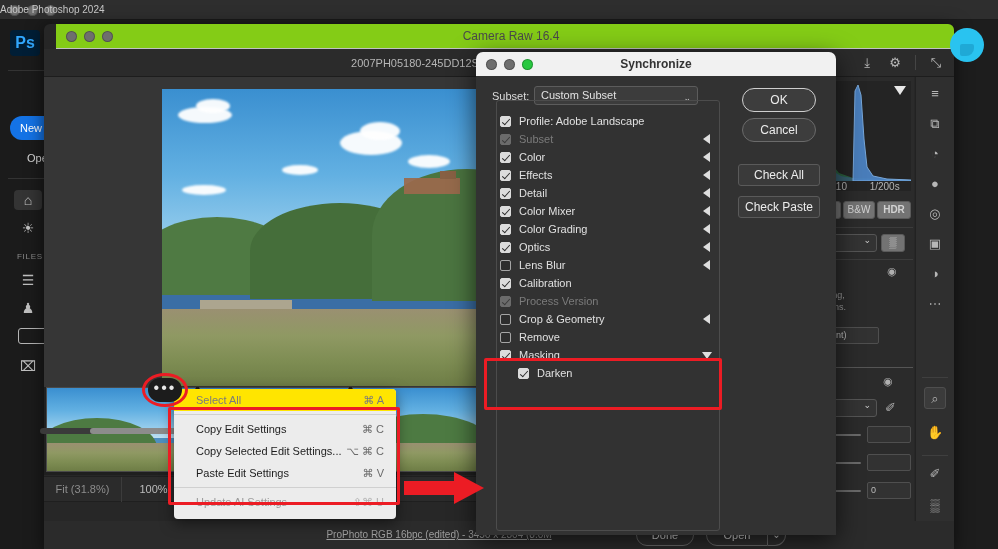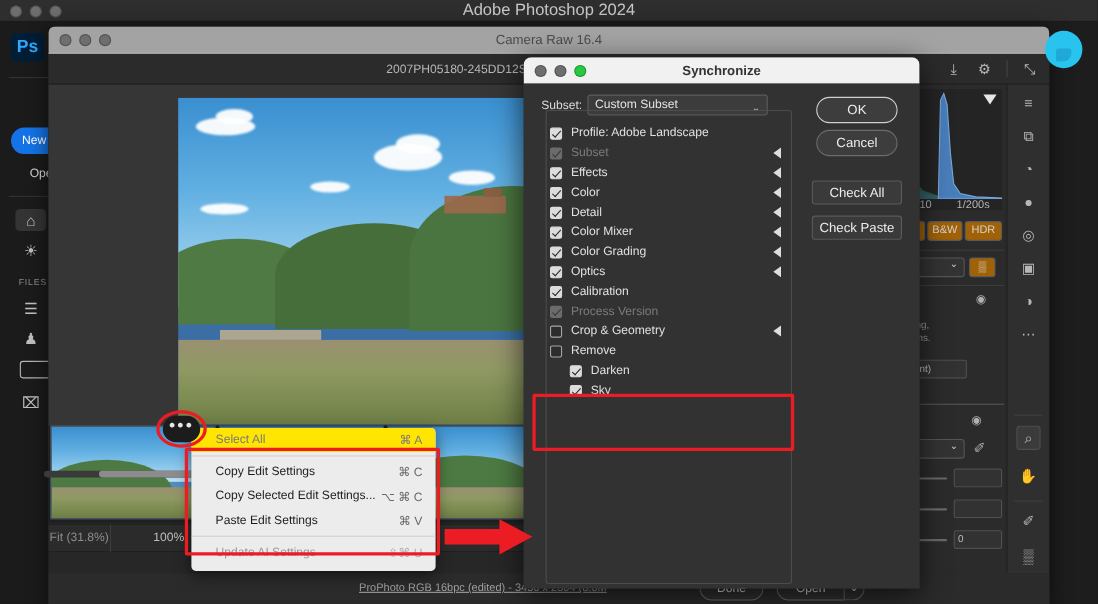--- a/index.html
+++ b/index.html
@@ -19,7 +19,7 @@
   }
   .ps-title {
     position:absolute; left:0; top:0; width:998px; height:20px;
-    text-align:center; line-height:20px; font-size:15px; color:#c8c8c8;
+    line-height:20px; font-size:10px; color:#c8c8c8;
   }
   .traffic { position:absolute; display:flex; gap:7px; align-items:center; }
   .tl { width:11px; height:11px; border-radius:50%; background:#6e6e6e;

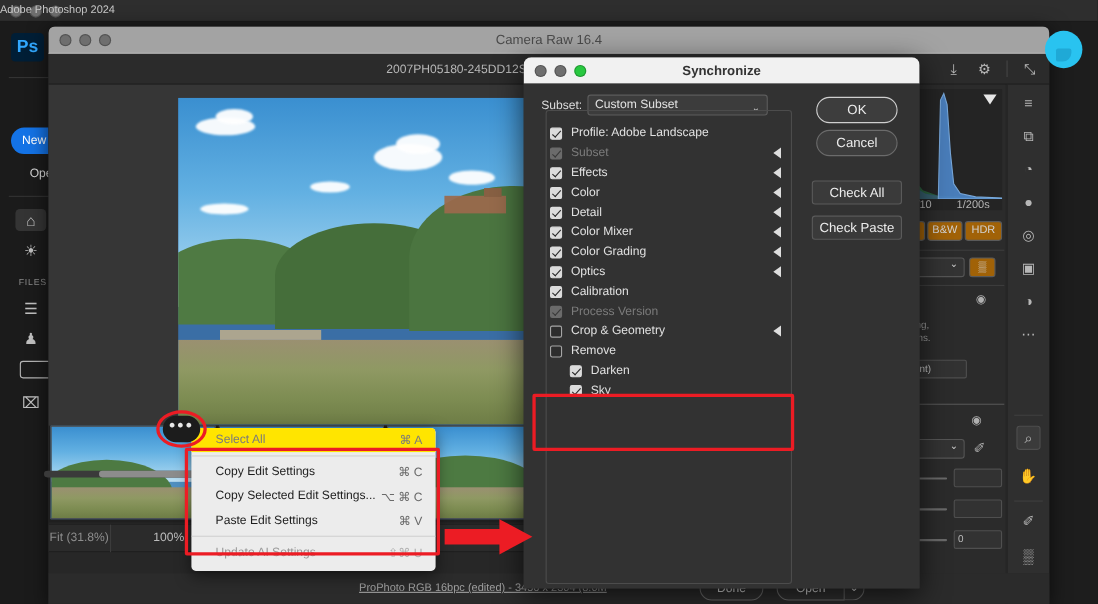--- a/index.html
+++ b/index.html
@@ -67,8 +67,8 @@
     overflow:hidden;
   }
   .cr-titlebar {
-    position:absolute; left:0; top:0; width:910px; height:25px;
-    background:#a3a3a3; border-bottom:1px solid #c2c2c2;
+    position:absolute; left:12px; top:0; width:910px; height:25px;
+    background:#84cc16; border-bottom:1px solid #c2c2c2;
   }
   .cr-title {
     width:910px; height:25px; text-align:center; line-height:25px;

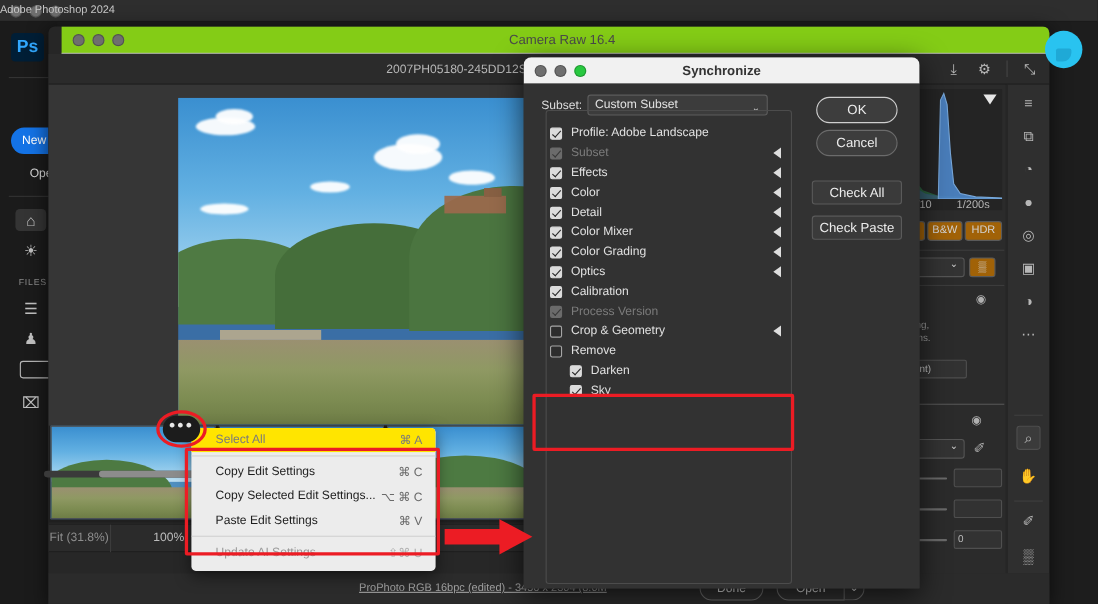--- a/index.html
+++ b/index.html
@@ -503,12 +503,12 @@
           </div>
           <div class="row">
             <span class="cb on"></span>
+            <span class="row-label">Color</span>
+            <span class="row-arrow"></span>
+          </div>
+          <div class="row">
+            <span class="cb on"></span>
             <span class="row-label">Effects</span>
-            <span class="row-arrow"></span>
-          </div>
-          <div class="row">
-            <span class="cb on"></span>
-            <span class="row-label">Color</span>
             <span class="row-arrow"></span>
           </div>
           <div class="row">

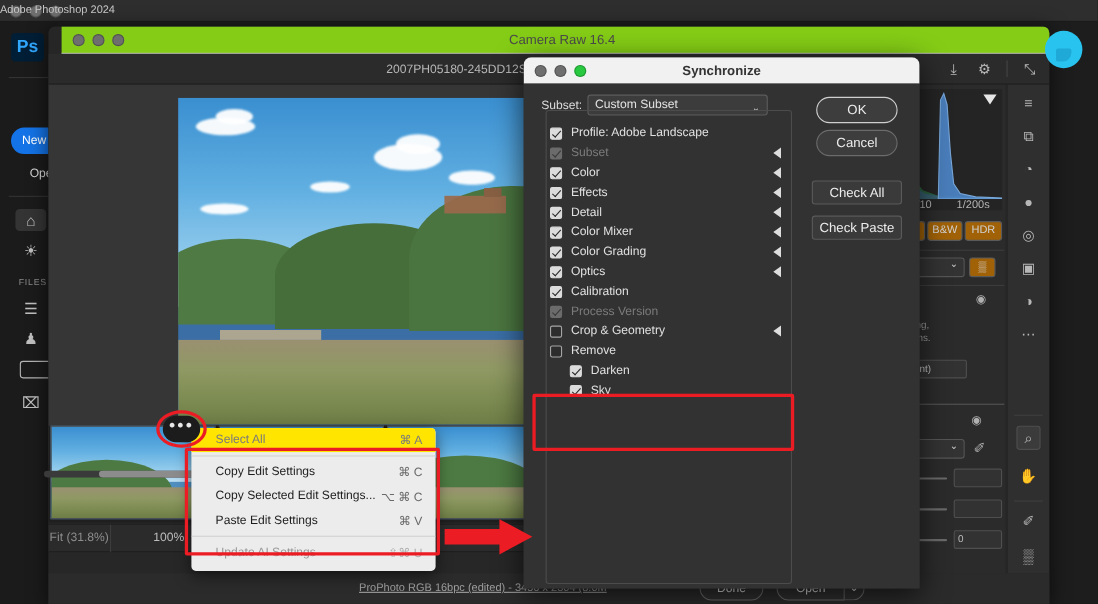--- a/index.html
+++ b/index.html
@@ -159,7 +159,7 @@
     transform: rotate(180deg);}
   .mini-btn {
     position:absolute; height:18px; border:1px solid #5a5a5a; border-radius:3px;
-    color:#d2d2d2; font-size:10px; line-height:16px; text-align:center; background:#a16207;
+    color:#d2d2d2; font-size:10px; line-height:16px; text-align:center; background:#737373;
   }
   .r-sep { position:absolute; left:2px; width:96px; height:1px; background:#3c3c3c; }
   .r-select {

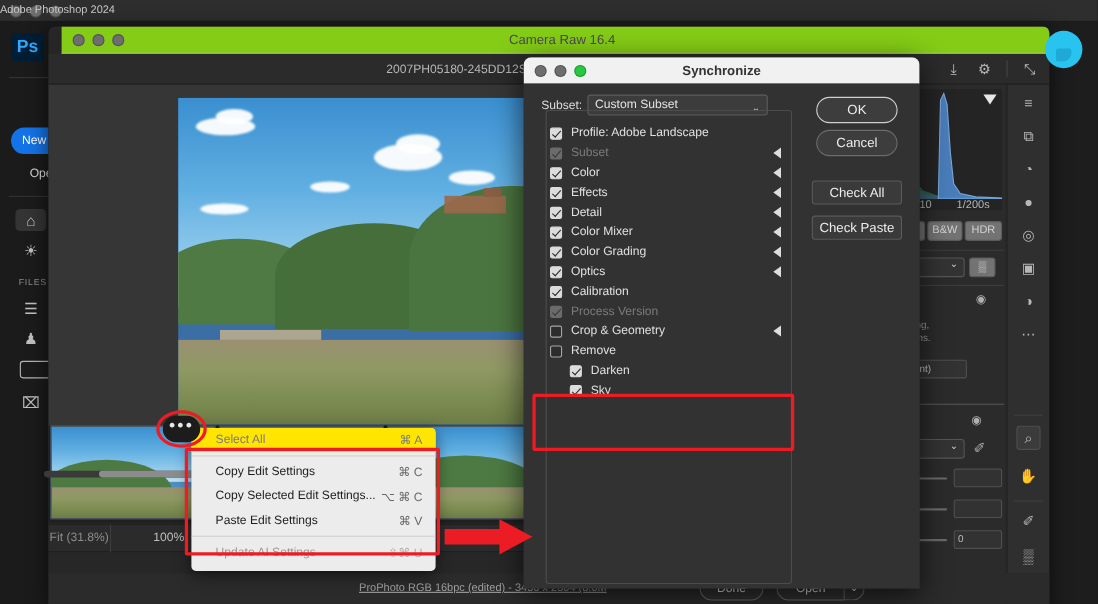--- a/index.html
+++ b/index.html
@@ -415,7 +415,7 @@
         </div>
         <div class="mini-btn" style="left:-4px; top:124px; width:30px;"></div>
         <div class="mini-btn" style="left:28px; top:124px; width:32px;">B&amp;W</div>
-        <div class="mini-btn" style="left:62px; top:124px; width:34px;">HDR</div>
+        <div class="mini-btn" style="left:62px; top:124px; width:34px;font-weight:bold;">HDR</div>
         <div class="r-sep" style="top:150px;"></div>
         <div class="r-select" style="left:-20px; top:157px; width:82px;">
           <span style="position:absolute; right:5px; top:0; font-size:9px; color:#ccc;">⌄</span>

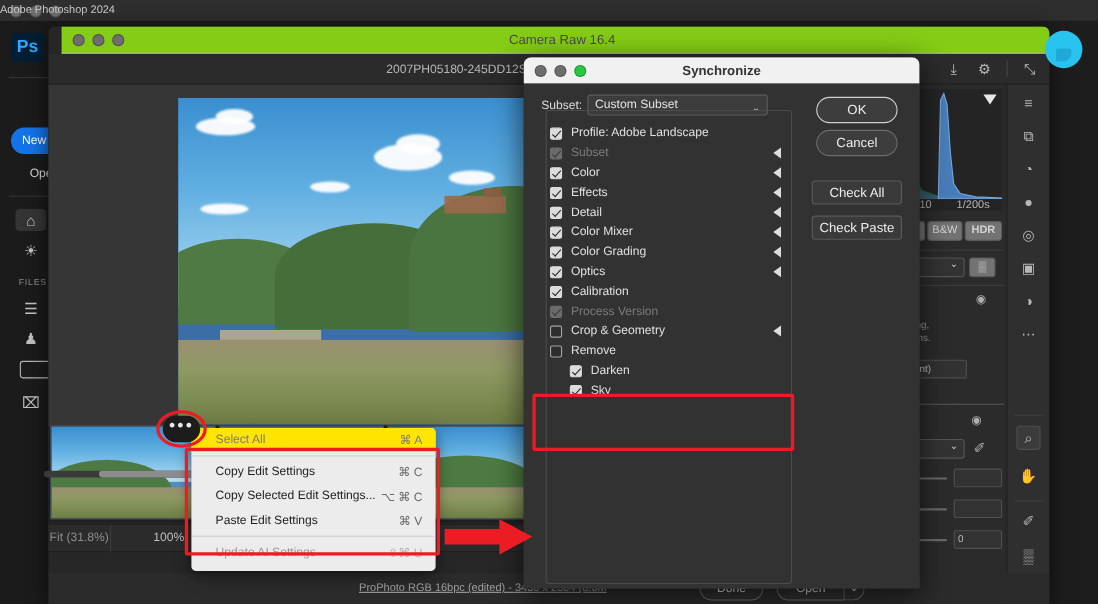--- a/index.html
+++ b/index.html
@@ -532,6 +532,11 @@
             <span class="row-arrow"></span>
           </div>
           <div class="row">
+            <span class="cb"></span>
+            <span class="row-label">Lens Blur</span>
+            <span class="row-arrow"></span>
+          </div>
+          <div class="row">
             <span class="cb on"></span>
             <span class="row-label">Calibration</span>
           </div>

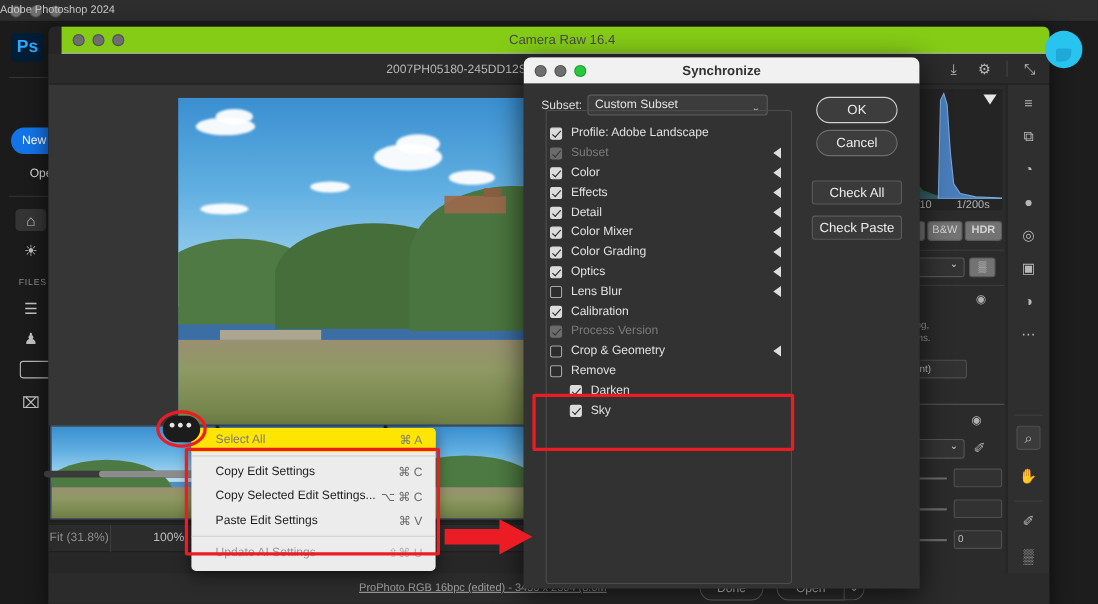--- a/index.html
+++ b/index.html
@@ -553,6 +553,11 @@
             <span class="cb"></span>
             <span class="row-label">Remove</span>
           </div>
+          <div class="row">
+            <span class="cb on"></span>
+            <span class="row-label">Masking</span>
+            <span class="row-arrow down"></span>
+          </div>
           <div class="row sub">
             <span class="cb on"></span>
             <span class="row-label">Darken</span>

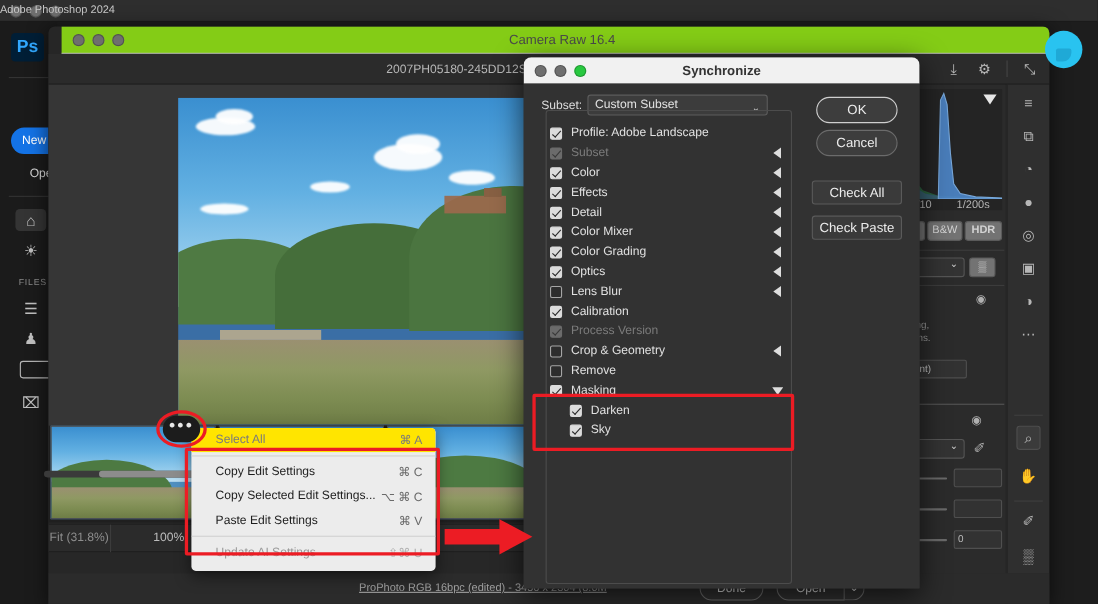--- a/index.html
+++ b/index.html
@@ -562,10 +562,6 @@
             <span class="cb on"></span>
             <span class="row-label">Darken</span>
           </div>
-          <div class="row sub">
-            <span class="cb on"></span>
-            <span class="row-label">Sky</span>
-          </div>
         </div>
 
       <div class="sync-btn primary" style="left:266px; top:12px; width:74px; height:24px; line-height:22px;">OK</div>

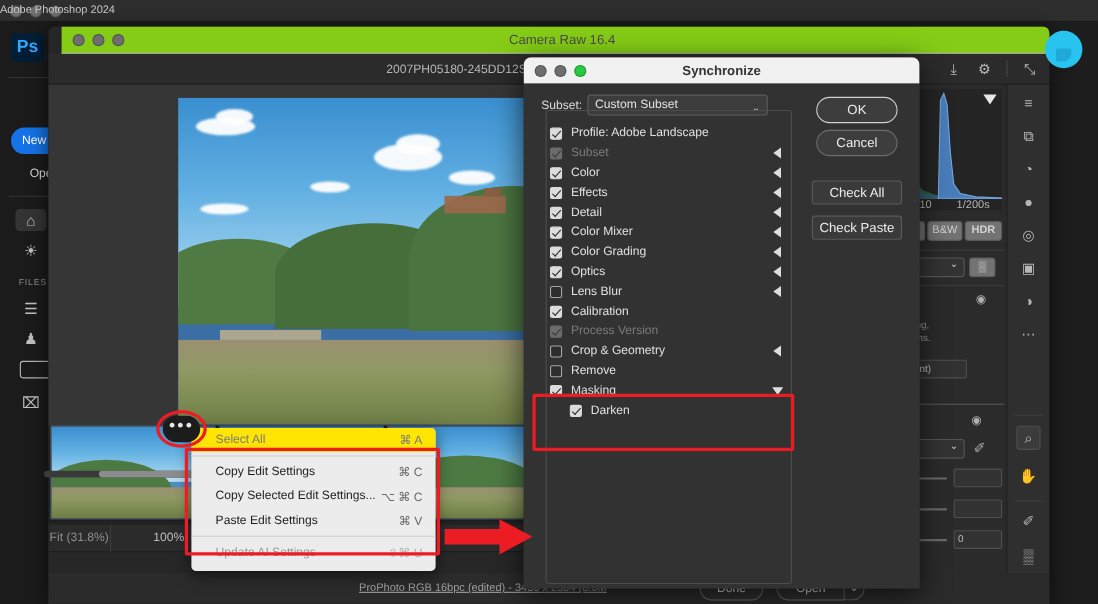--- a/index.html
+++ b/index.html
@@ -395,7 +395,7 @@
       </div>
 
       <div class="zoom-bar" style="top:427px;">
-        <div class="zoom-cell muted" style="left:0; width:57px;">Fit (31.8%)</div>
+        <div class="zoom-cell muted" style="left:0; width:78px;">Fit (31.8%)</div>
         <div class="zoom-cell" style="left:78px; width:64px;">100%</div>
       </div>
 

